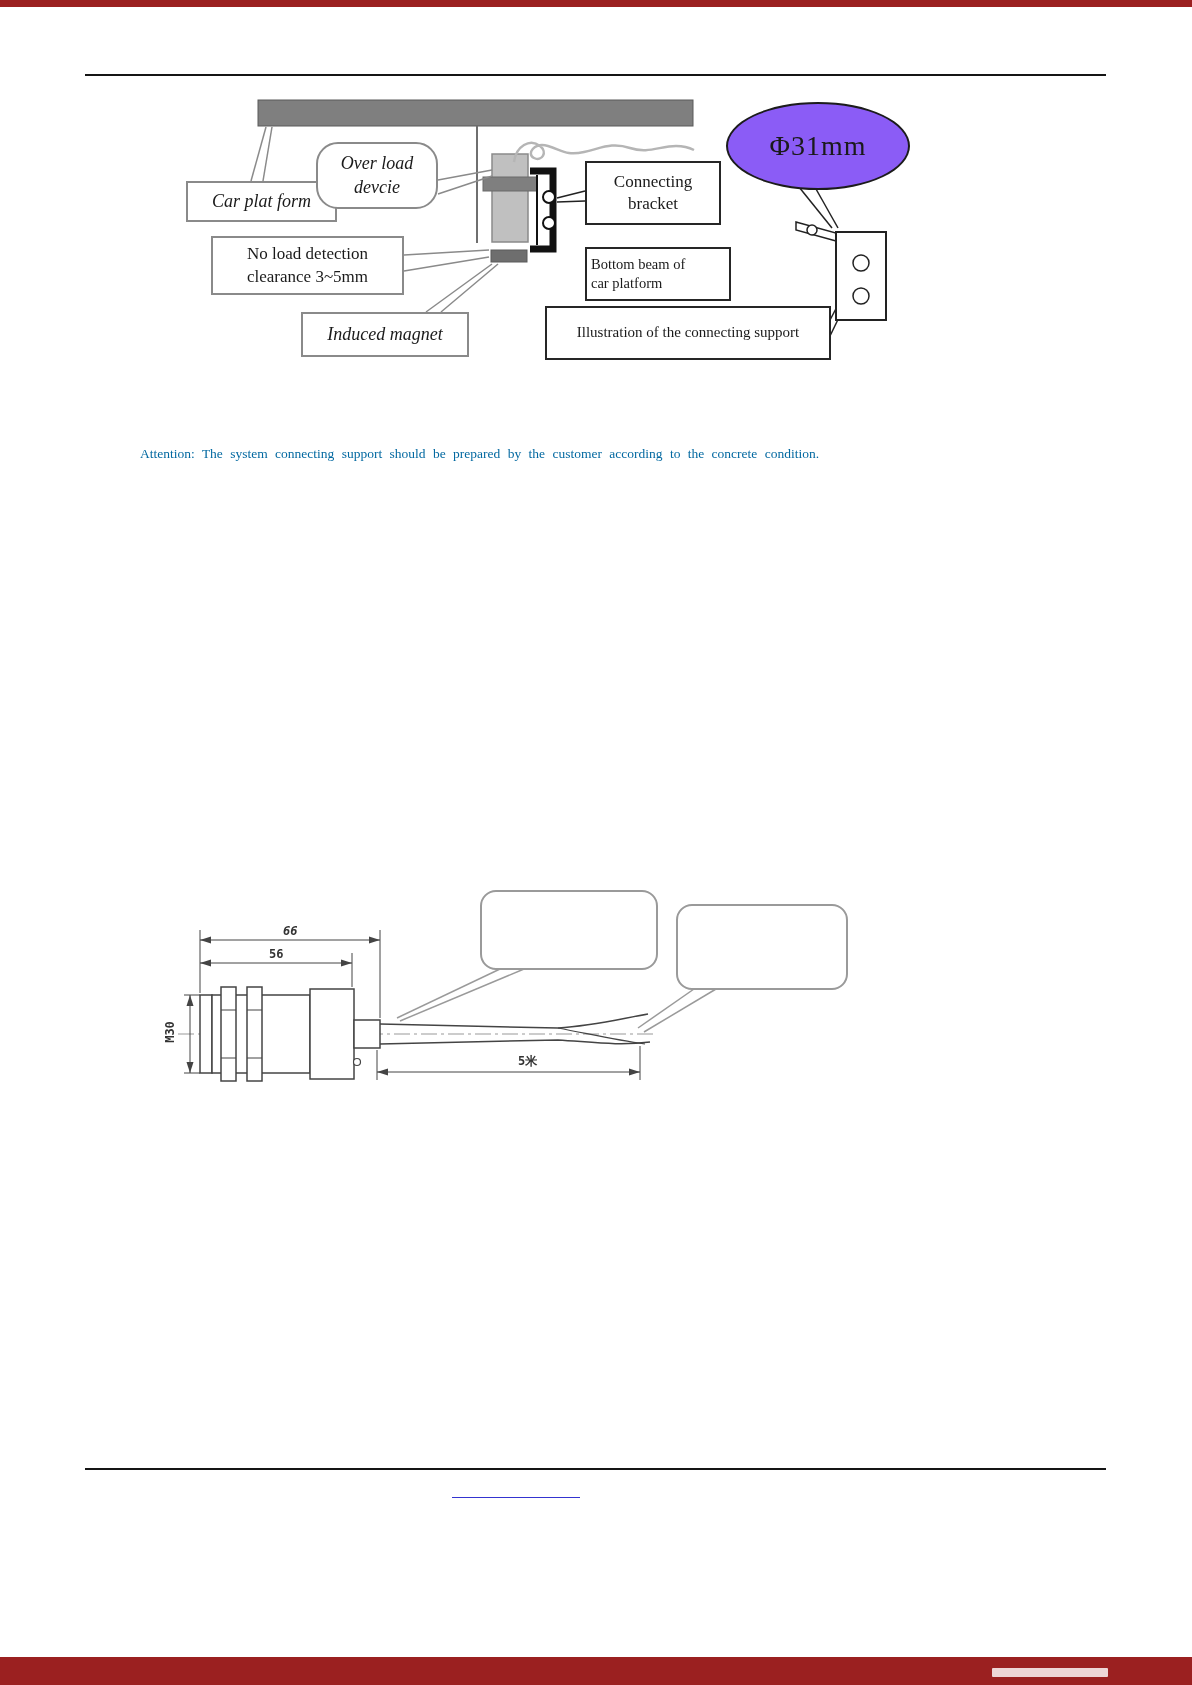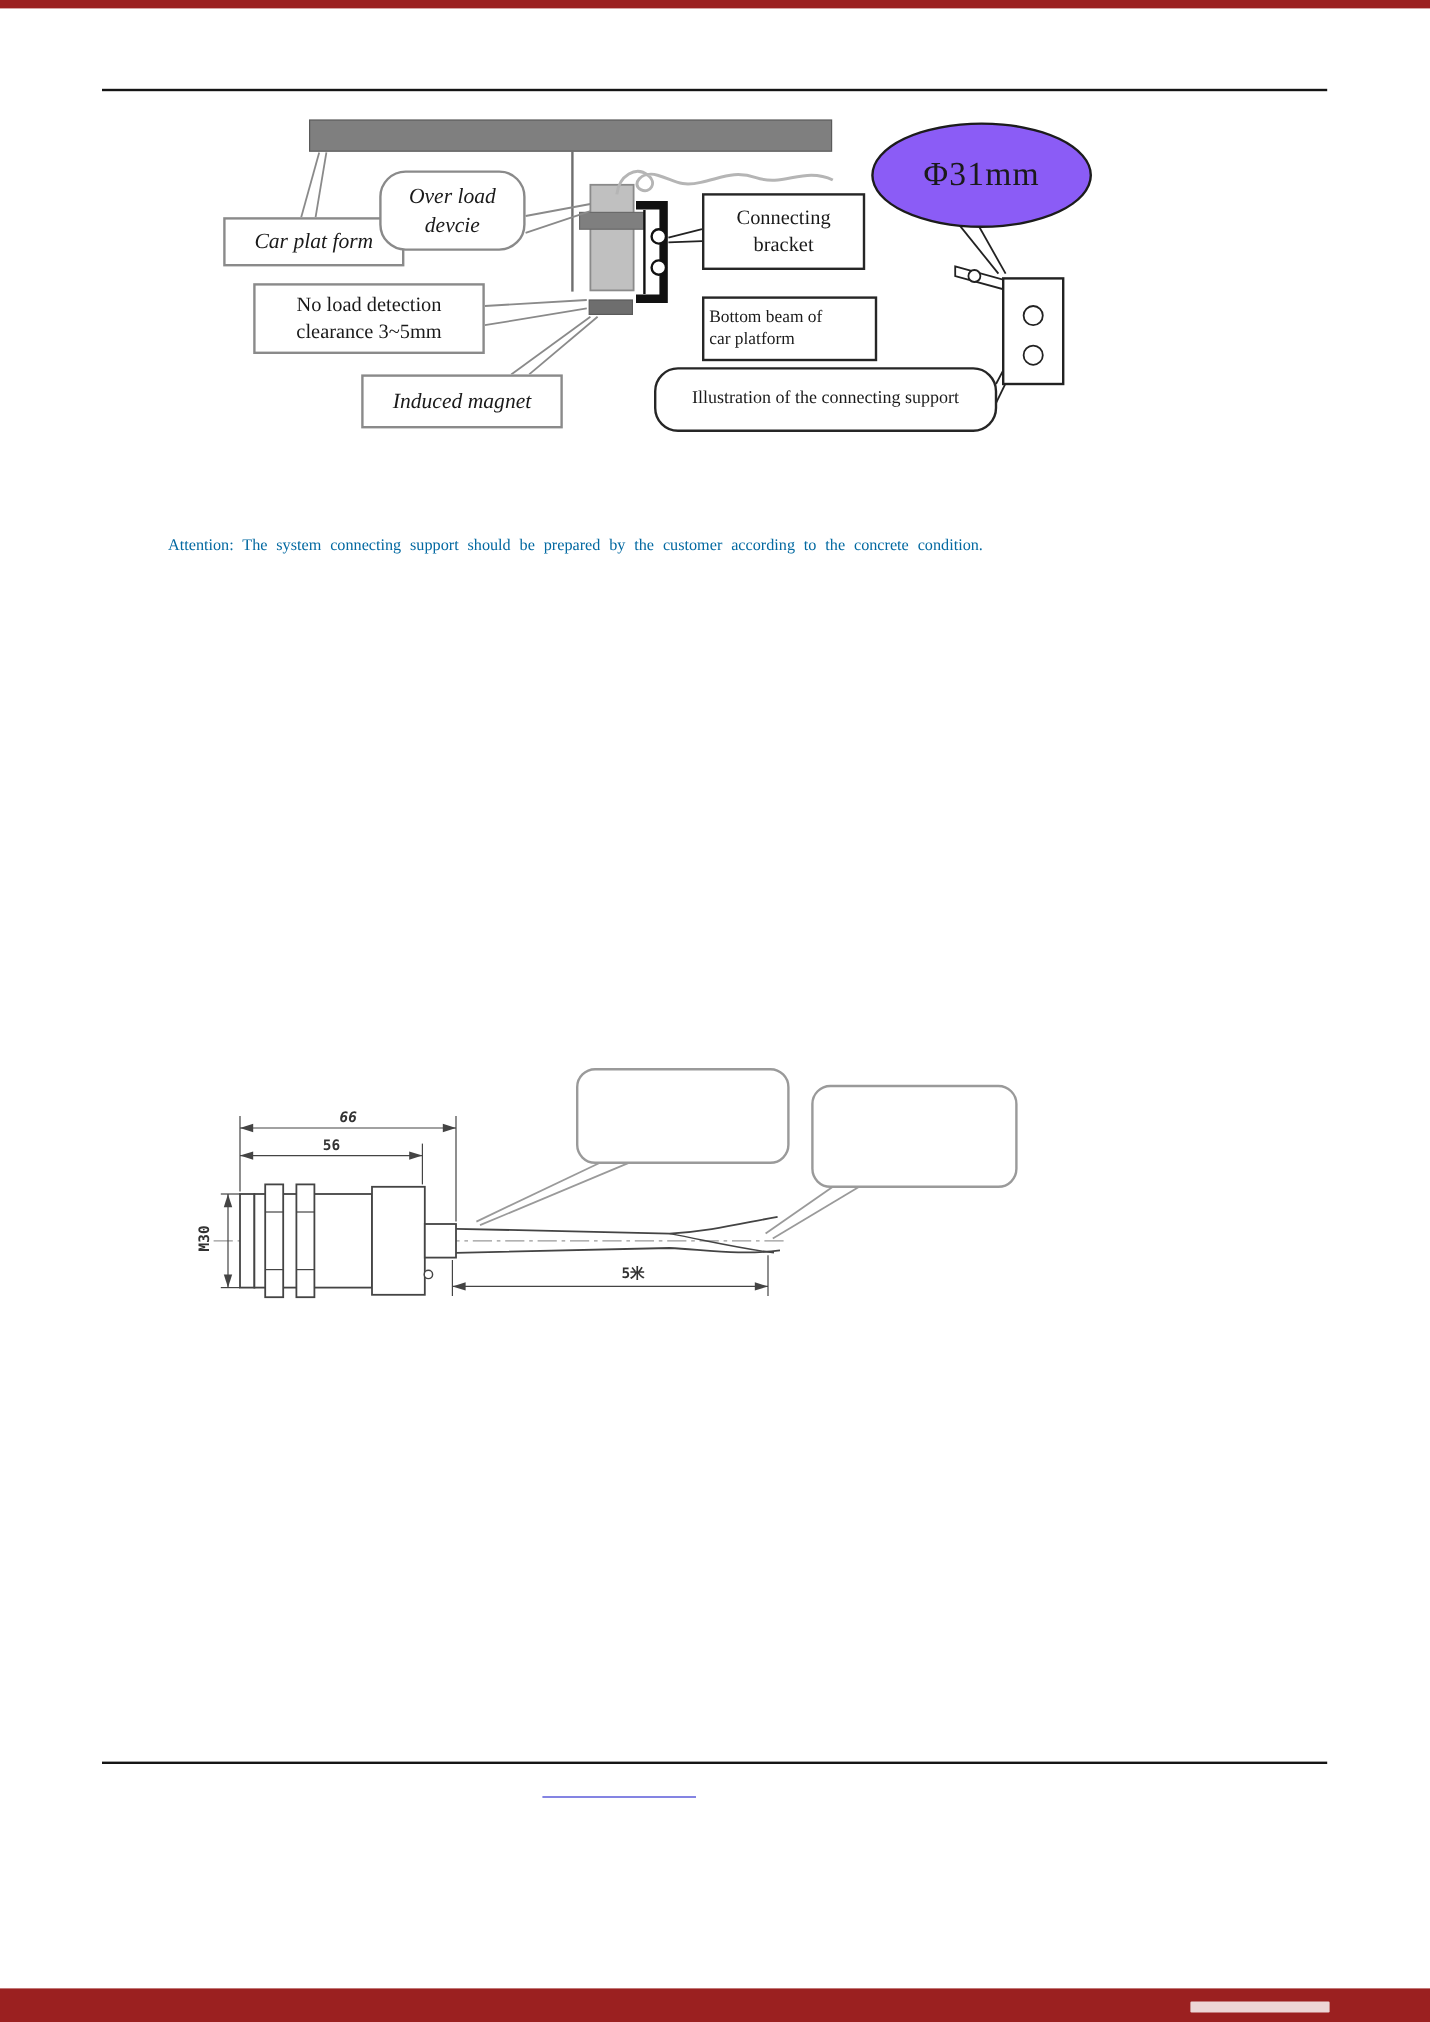--- a/index.html
+++ b/index.html
@@ -18,7 +18,7 @@
 .rounded{border-radius:22px;}
 .f18{font-size:18px;font-style:italic;}
 .f17{font-size:17px;}
-.f15{font-size:15px;border-radius:20px;}
+.f15{font-size:15px;}
 .f14{font-size:14.5px;}
 .ellipse{position:absolute;z-index:3;border:2px solid #1c1c1c;border-radius:50%;background:#8b5cf6;display:flex;align-items:center;justify-content:center;font-size:28px;letter-spacing:1px;}
 .callout{position:absolute;z-index:3;background:#fff;border:2px solid #9a9a9a;border-radius:16px;}

